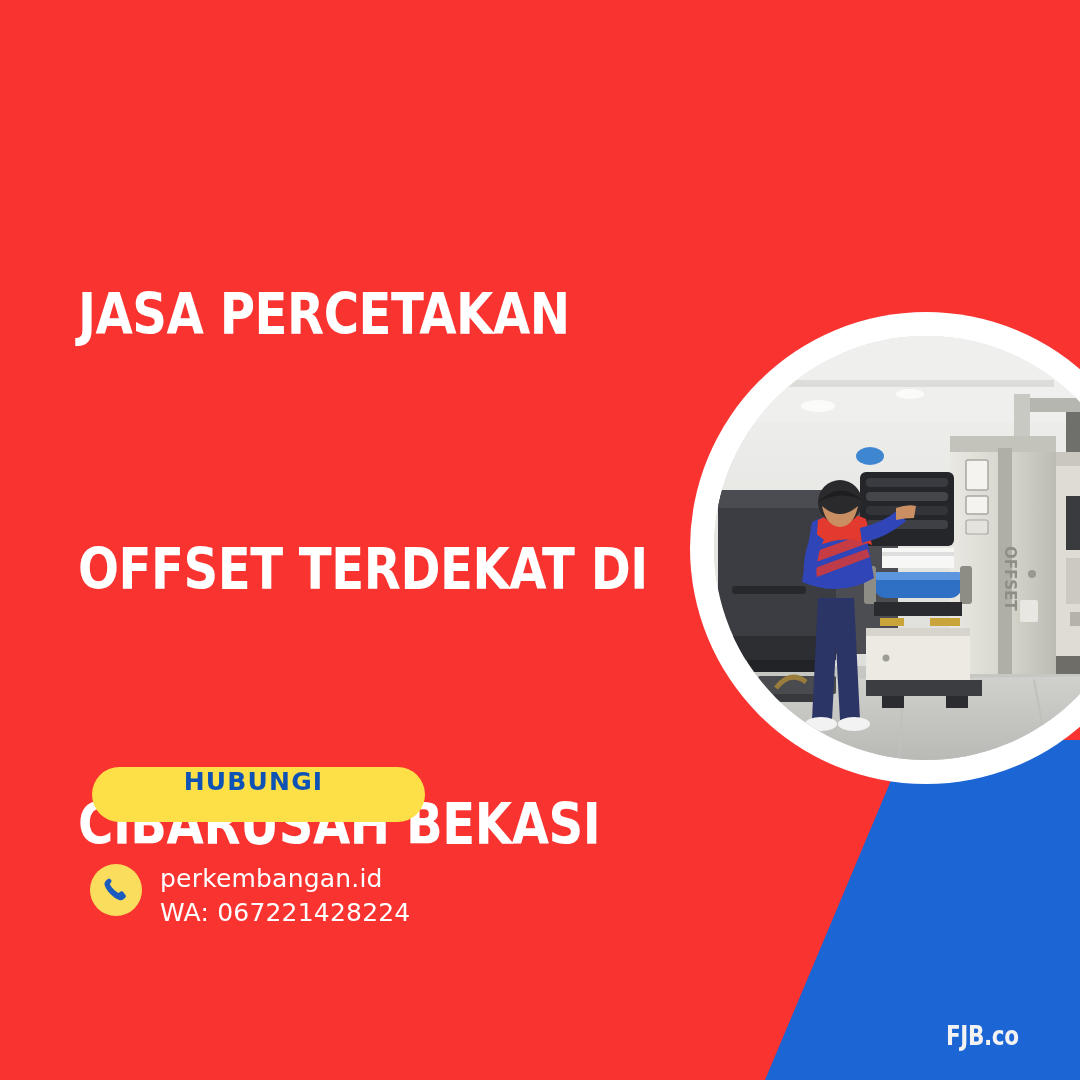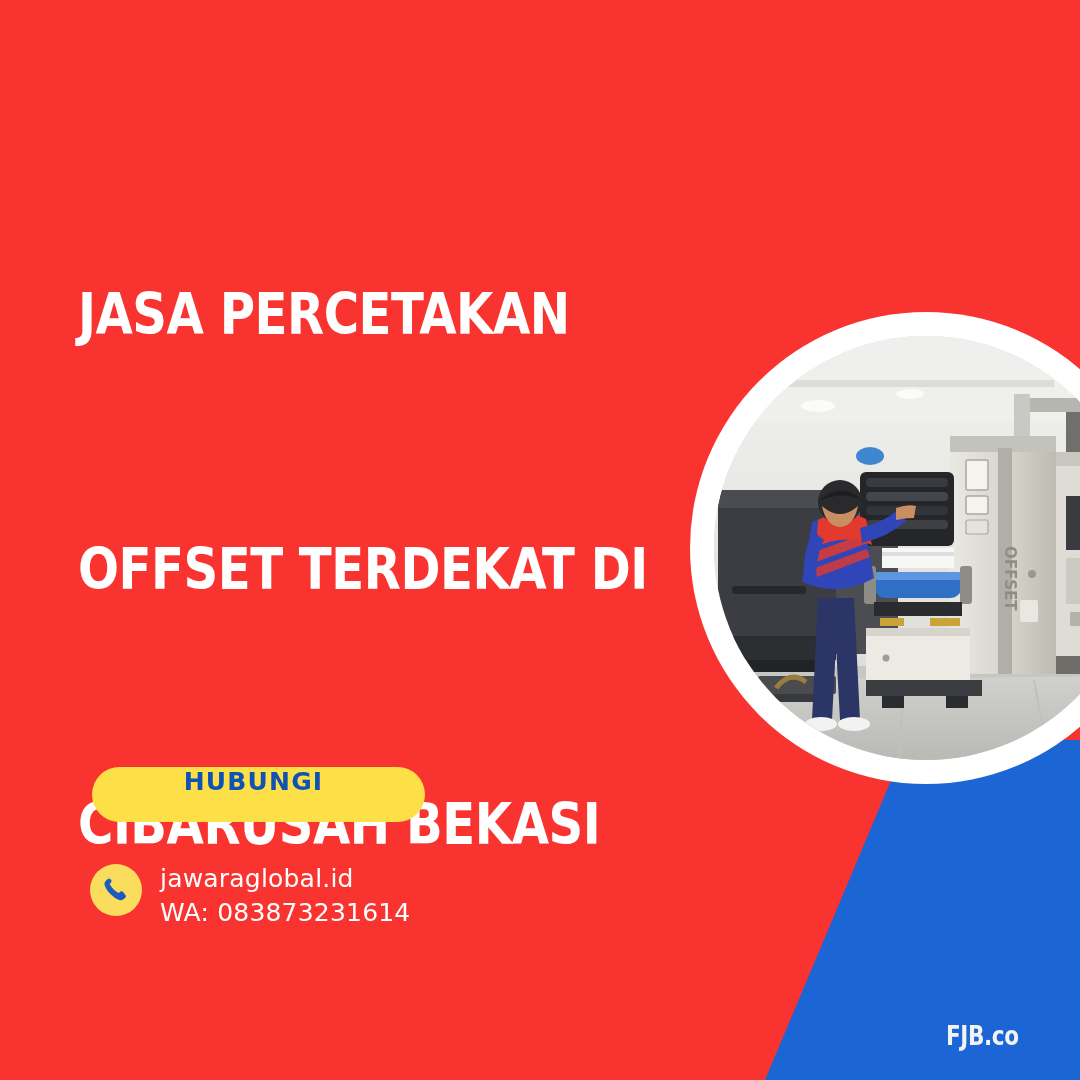--- a/index.html
+++ b/index.html
@@ -293,7 +293,7 @@
       </svg>
     </span>
     <span class="contact-text">
-      <span>jawaraglobal.id</span>
+      <span>perkembangan.id</span>
       <span>WA: 083873231614</span>
     </span>
   </div>

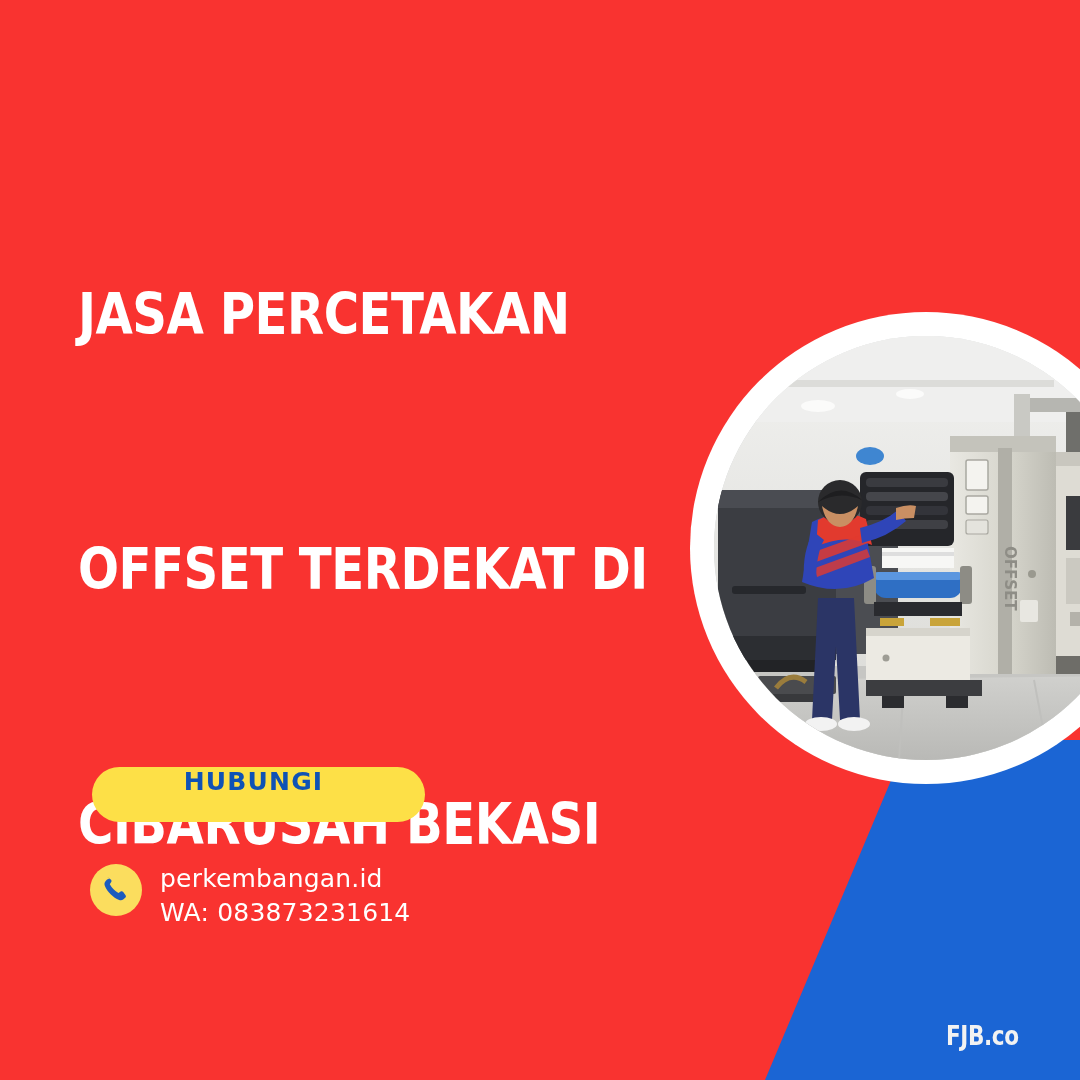--- a/index.html
+++ b/index.html
@@ -294,7 +294,7 @@
     </span>
     <span class="contact-text">
       <span>perkembangan.id</span>
-      <span>WA: 083873231614</span>
+      <span>WA: 067221428224</span>
     </span>
   </div>
 

